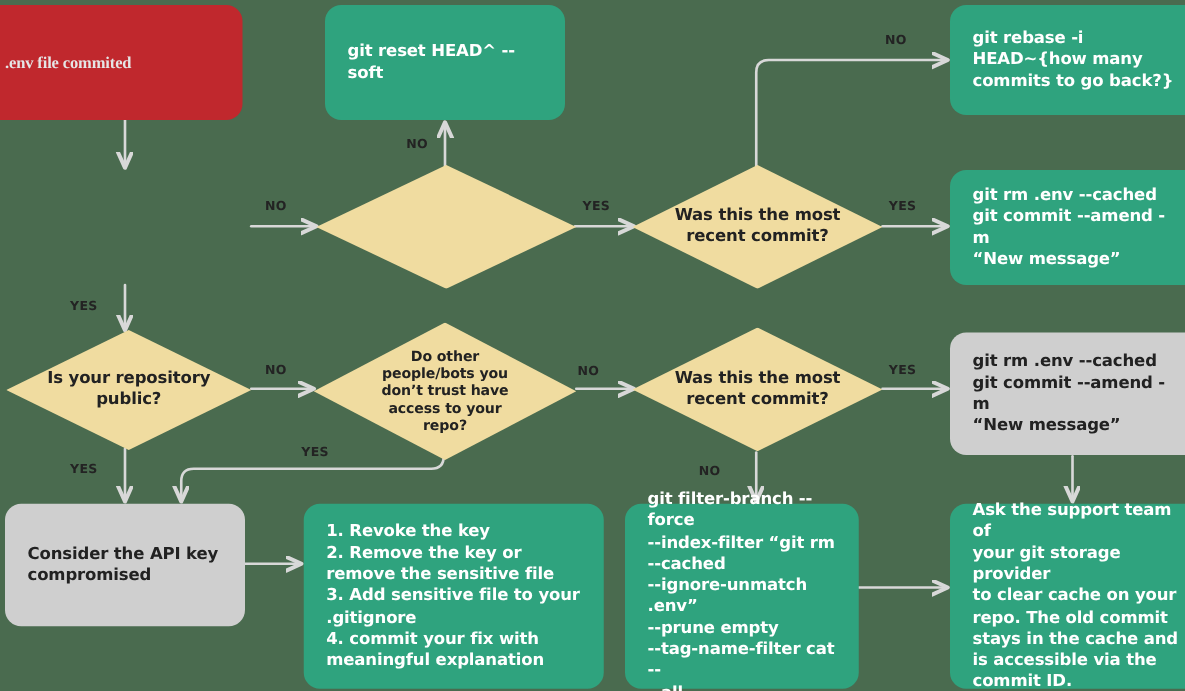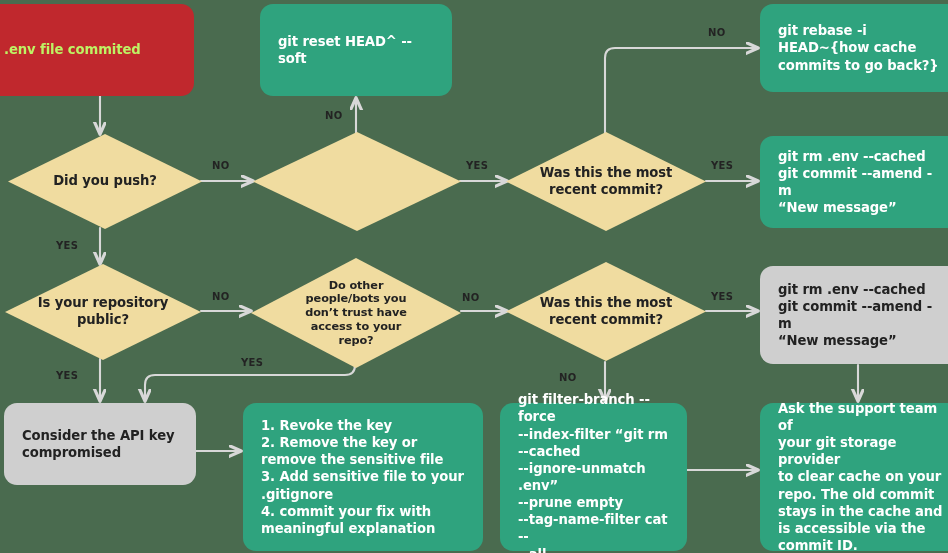--- a/index.html
+++ b/index.html
@@ -138,7 +138,7 @@
 
   <div class="node box box-green" style="left:760px; top:4px; width:202px; height:88px;">
     <span class="txt">git rebase -i
-HEAD~{how cache
+HEAD~{how many
 commits to go back?}</span>
   </div>
 

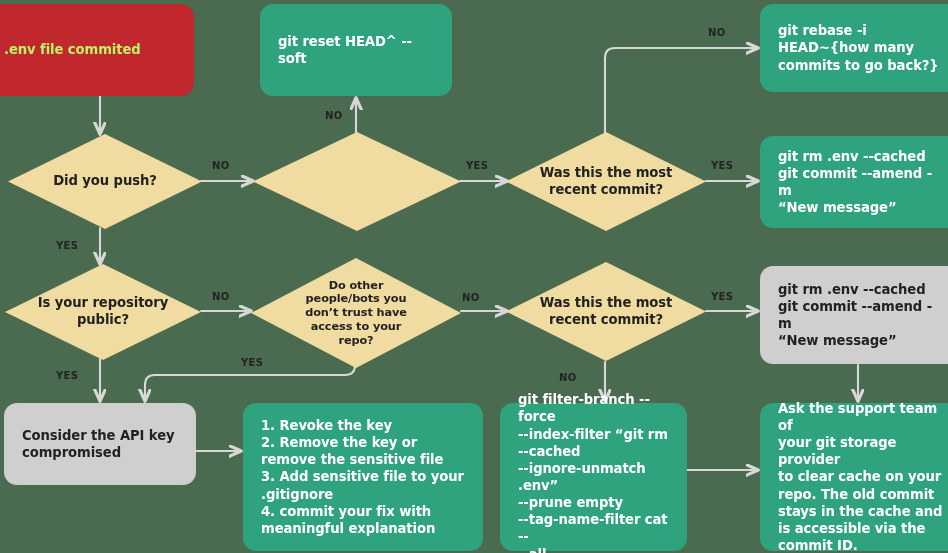--- a/index.html
+++ b/index.html
@@ -39,7 +39,7 @@
     white-space: pre-line;
   }
   .box-red { background: #c0282d; }
-  .box-red .txt { color: #bef264; }
+  .box-red .txt { color: #e5e5e5; font-family: Liberation Serif, serif; }
   .box-green { background: #2fa37e; }
   .box-green .txt { color: #ffffff; }
   .box-gray { background: #cfcfcf; }

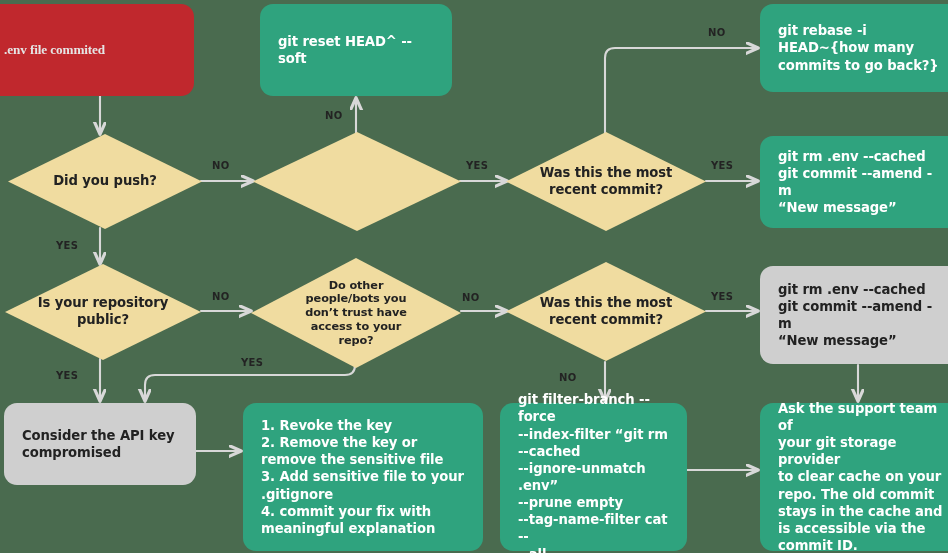--- a/index.html
+++ b/index.html
@@ -154,10 +154,6 @@
 “New message”</span>
   </div>
 
-  <div class="diamond" style="left:8px; top:134px; width:194px; height:95px;">
-    <div class="dshape"></div>
-    <span class="txt">Did you push?</span>
-  </div>
 
   <div class="diamond" style="left:253px; top:132px; width:208px; height:99px;">
     <div class="dshape"></div>

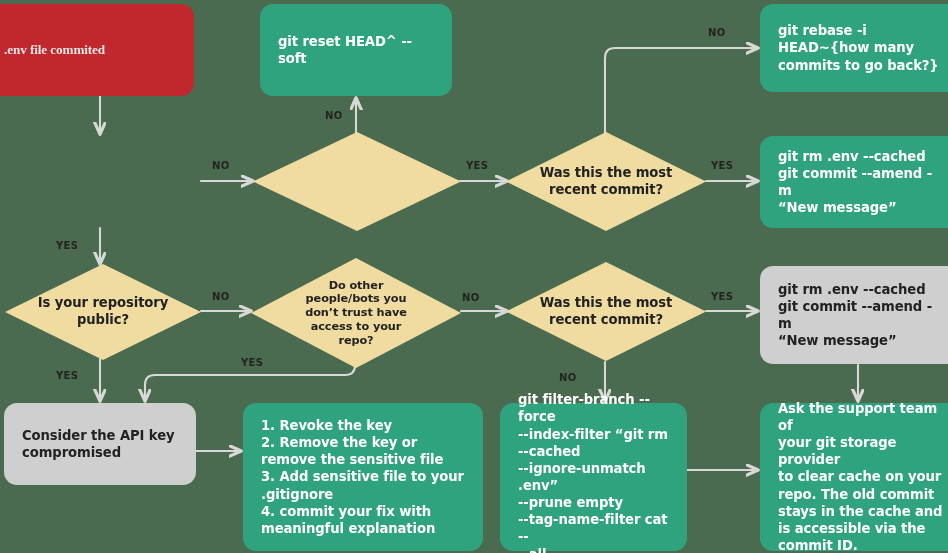--- a/index.html
+++ b/index.html
@@ -186,7 +186,7 @@
 recent commit?</span>
   </div>
 
-  <div class="node box box-gray" style="left:4px; top:403px; width:192px; height:82px;">
+  <div class="node box box-gray" style="left:4px; top:403px; width:192px; height:98px;">
     <span class="txt">Consider the API key
 compromised</span>
   </div>

